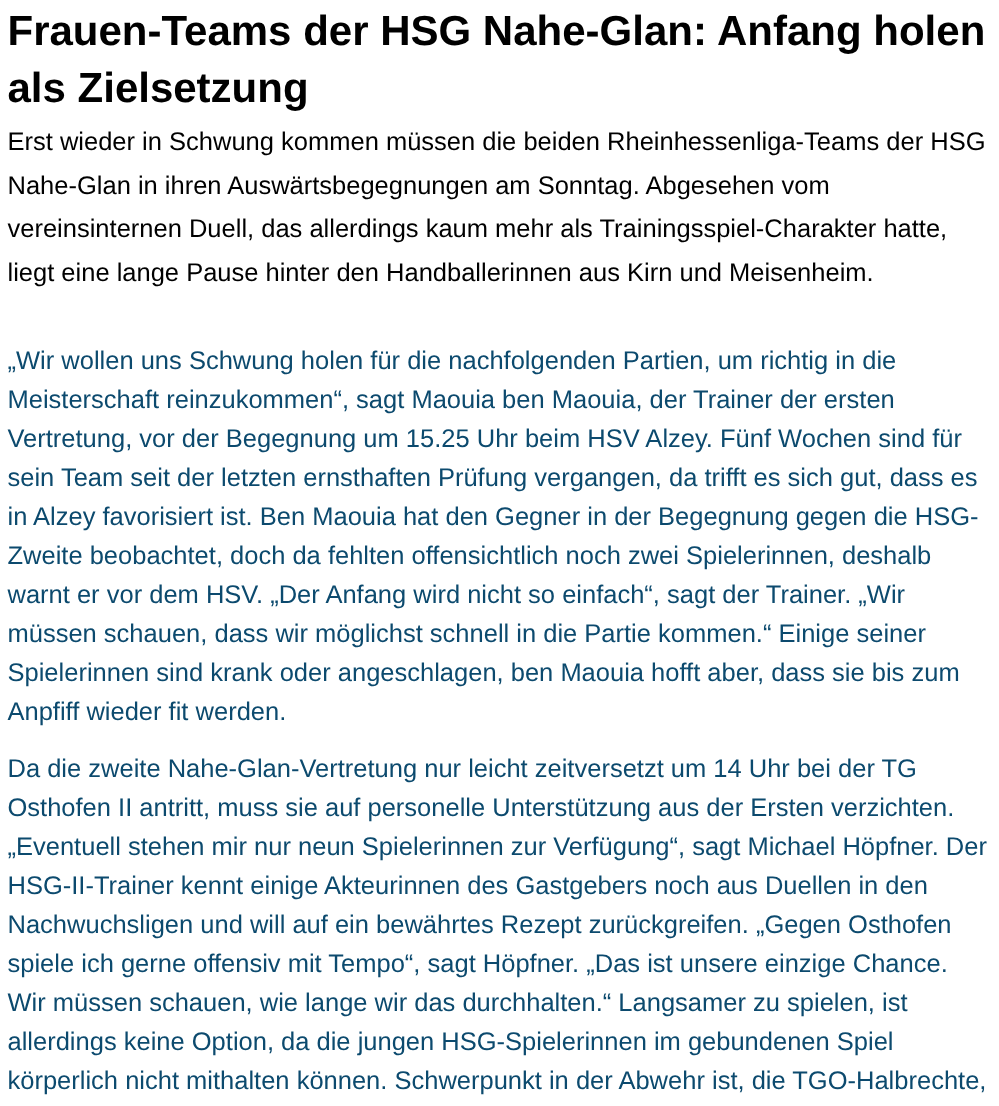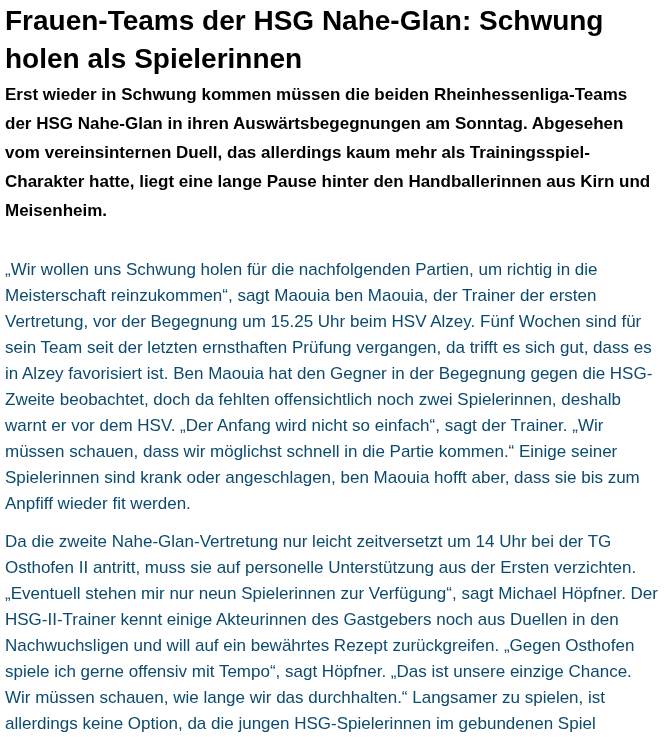--- a/index.html
+++ b/index.html
@@ -43,7 +43,7 @@
 <body>
 
 <article class="article">
-  <h1 class="headline">Frauen-Teams der HSG Nahe-Glan: Schwung holen als Spielerinnen</h1>
+  <h1 class="headline">Frauen-Teams der HSG Nahe-Glan: Anfang holen als Zielsetzung</h1>
 
   <p class="lede">Erst wieder in Schwung kommen müssen die beiden Rheinhessenliga-Teams der HSG Nahe-Glan in ihren Auswärtsbegegnungen am Sonntag. Abgesehen vom vereinsinternen Duell, das allerdings kaum mehr als Trainingsspiel-Charakter hatte, liegt eine lange Pause hinter den Handballerinnen aus Kirn und Meisenheim.</p>
 

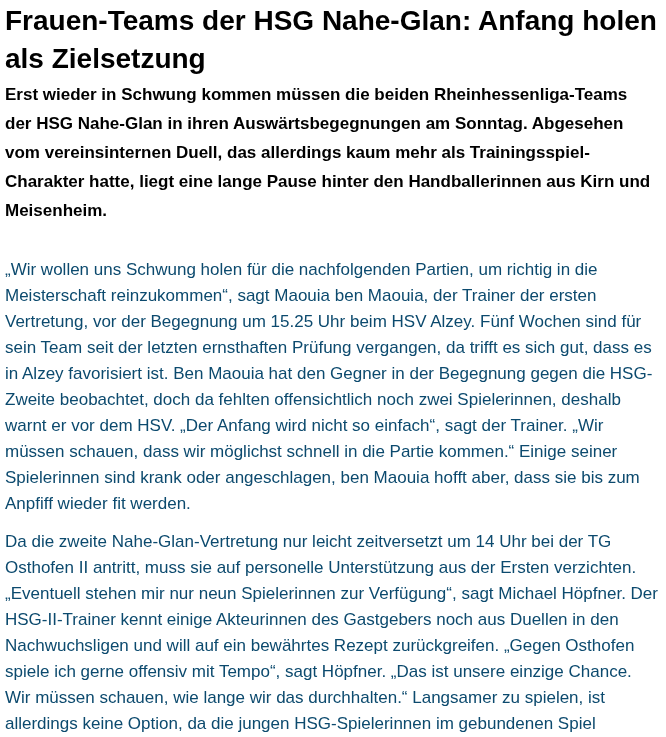--- a/index.html
+++ b/index.html
@@ -27,7 +27,7 @@
   .lede {
     font-size: 17px;
     line-height: 29px;
-    font-weight: bold;
+    font-weight: normal;
     color: #000000;
     margin: 2px 0 32px 0;
   }

